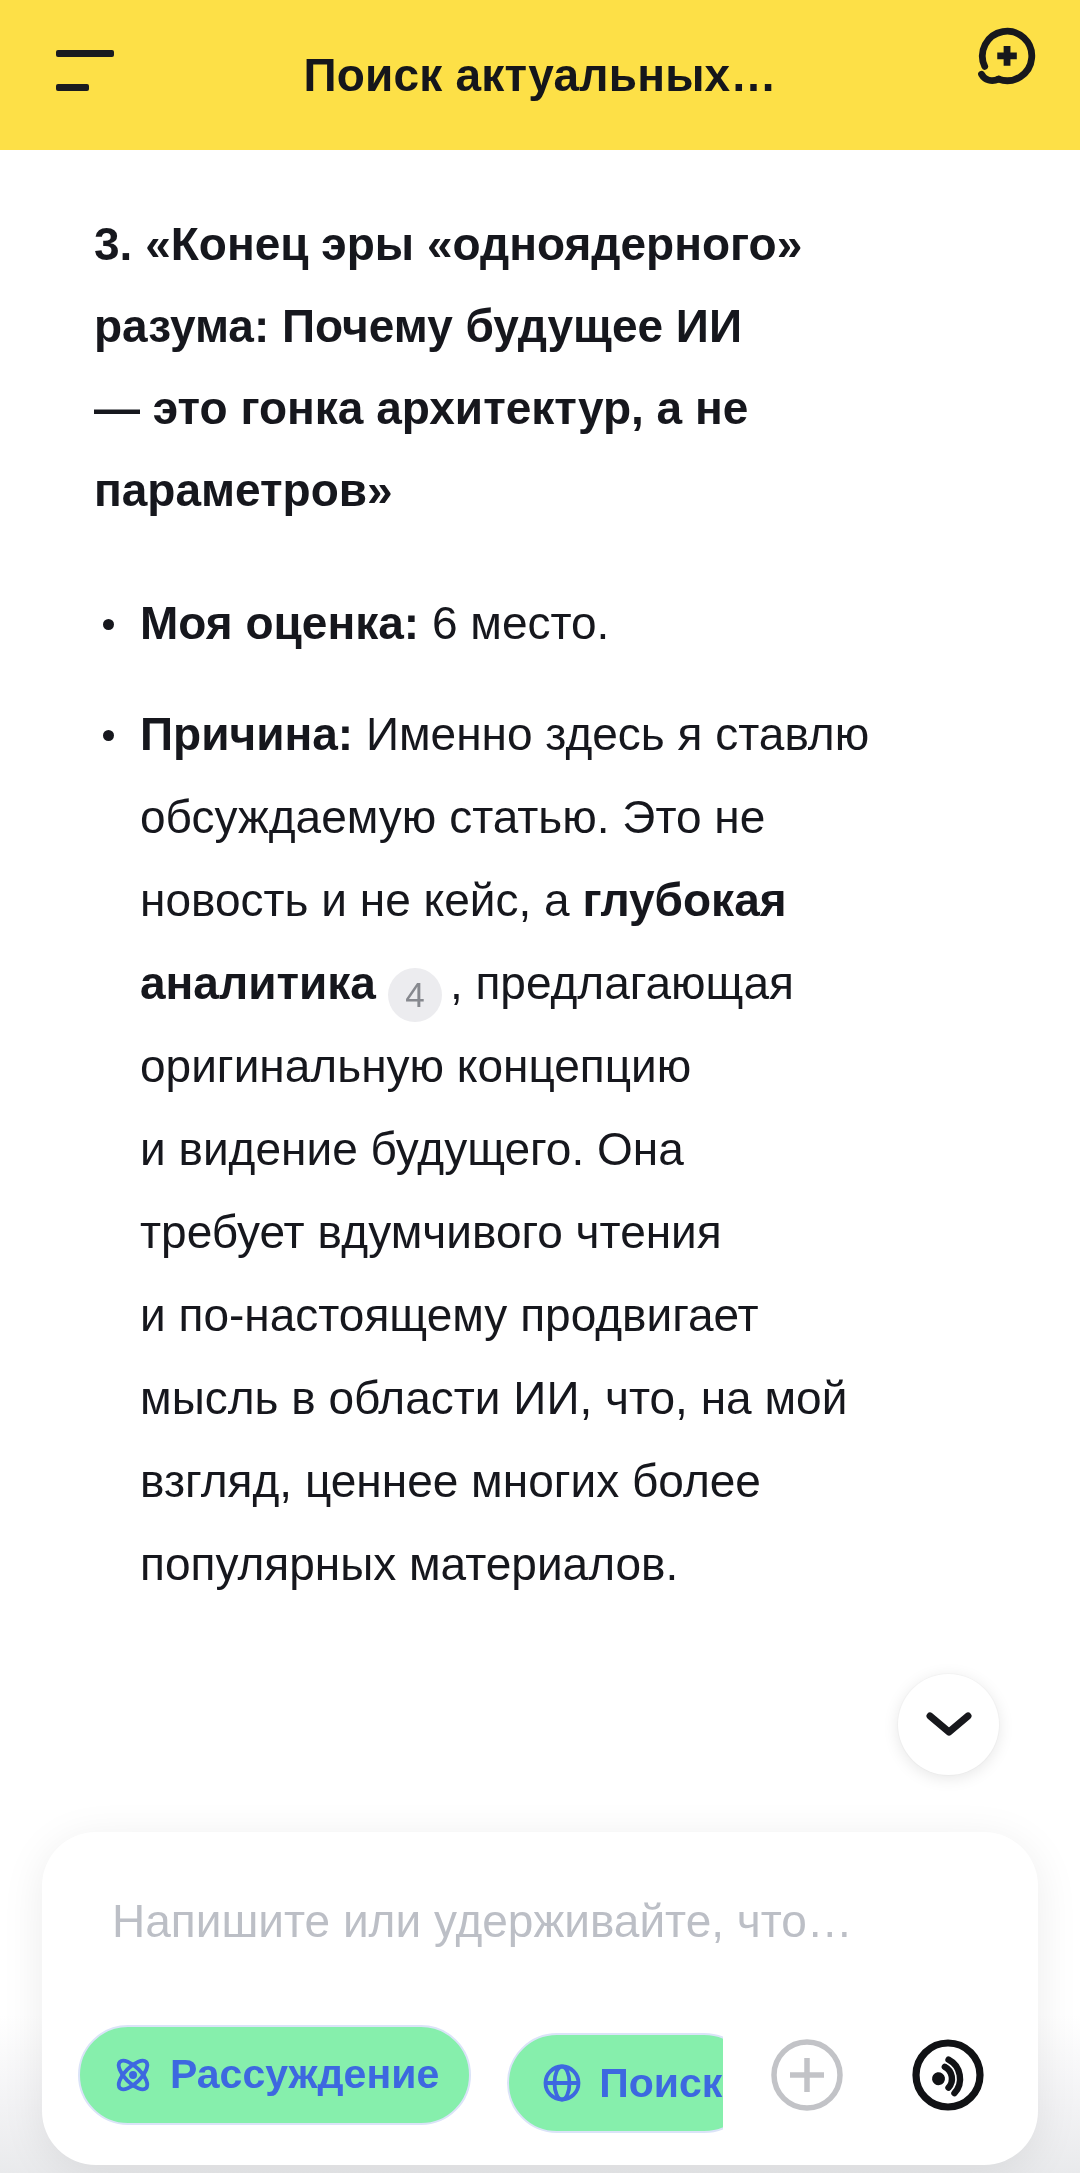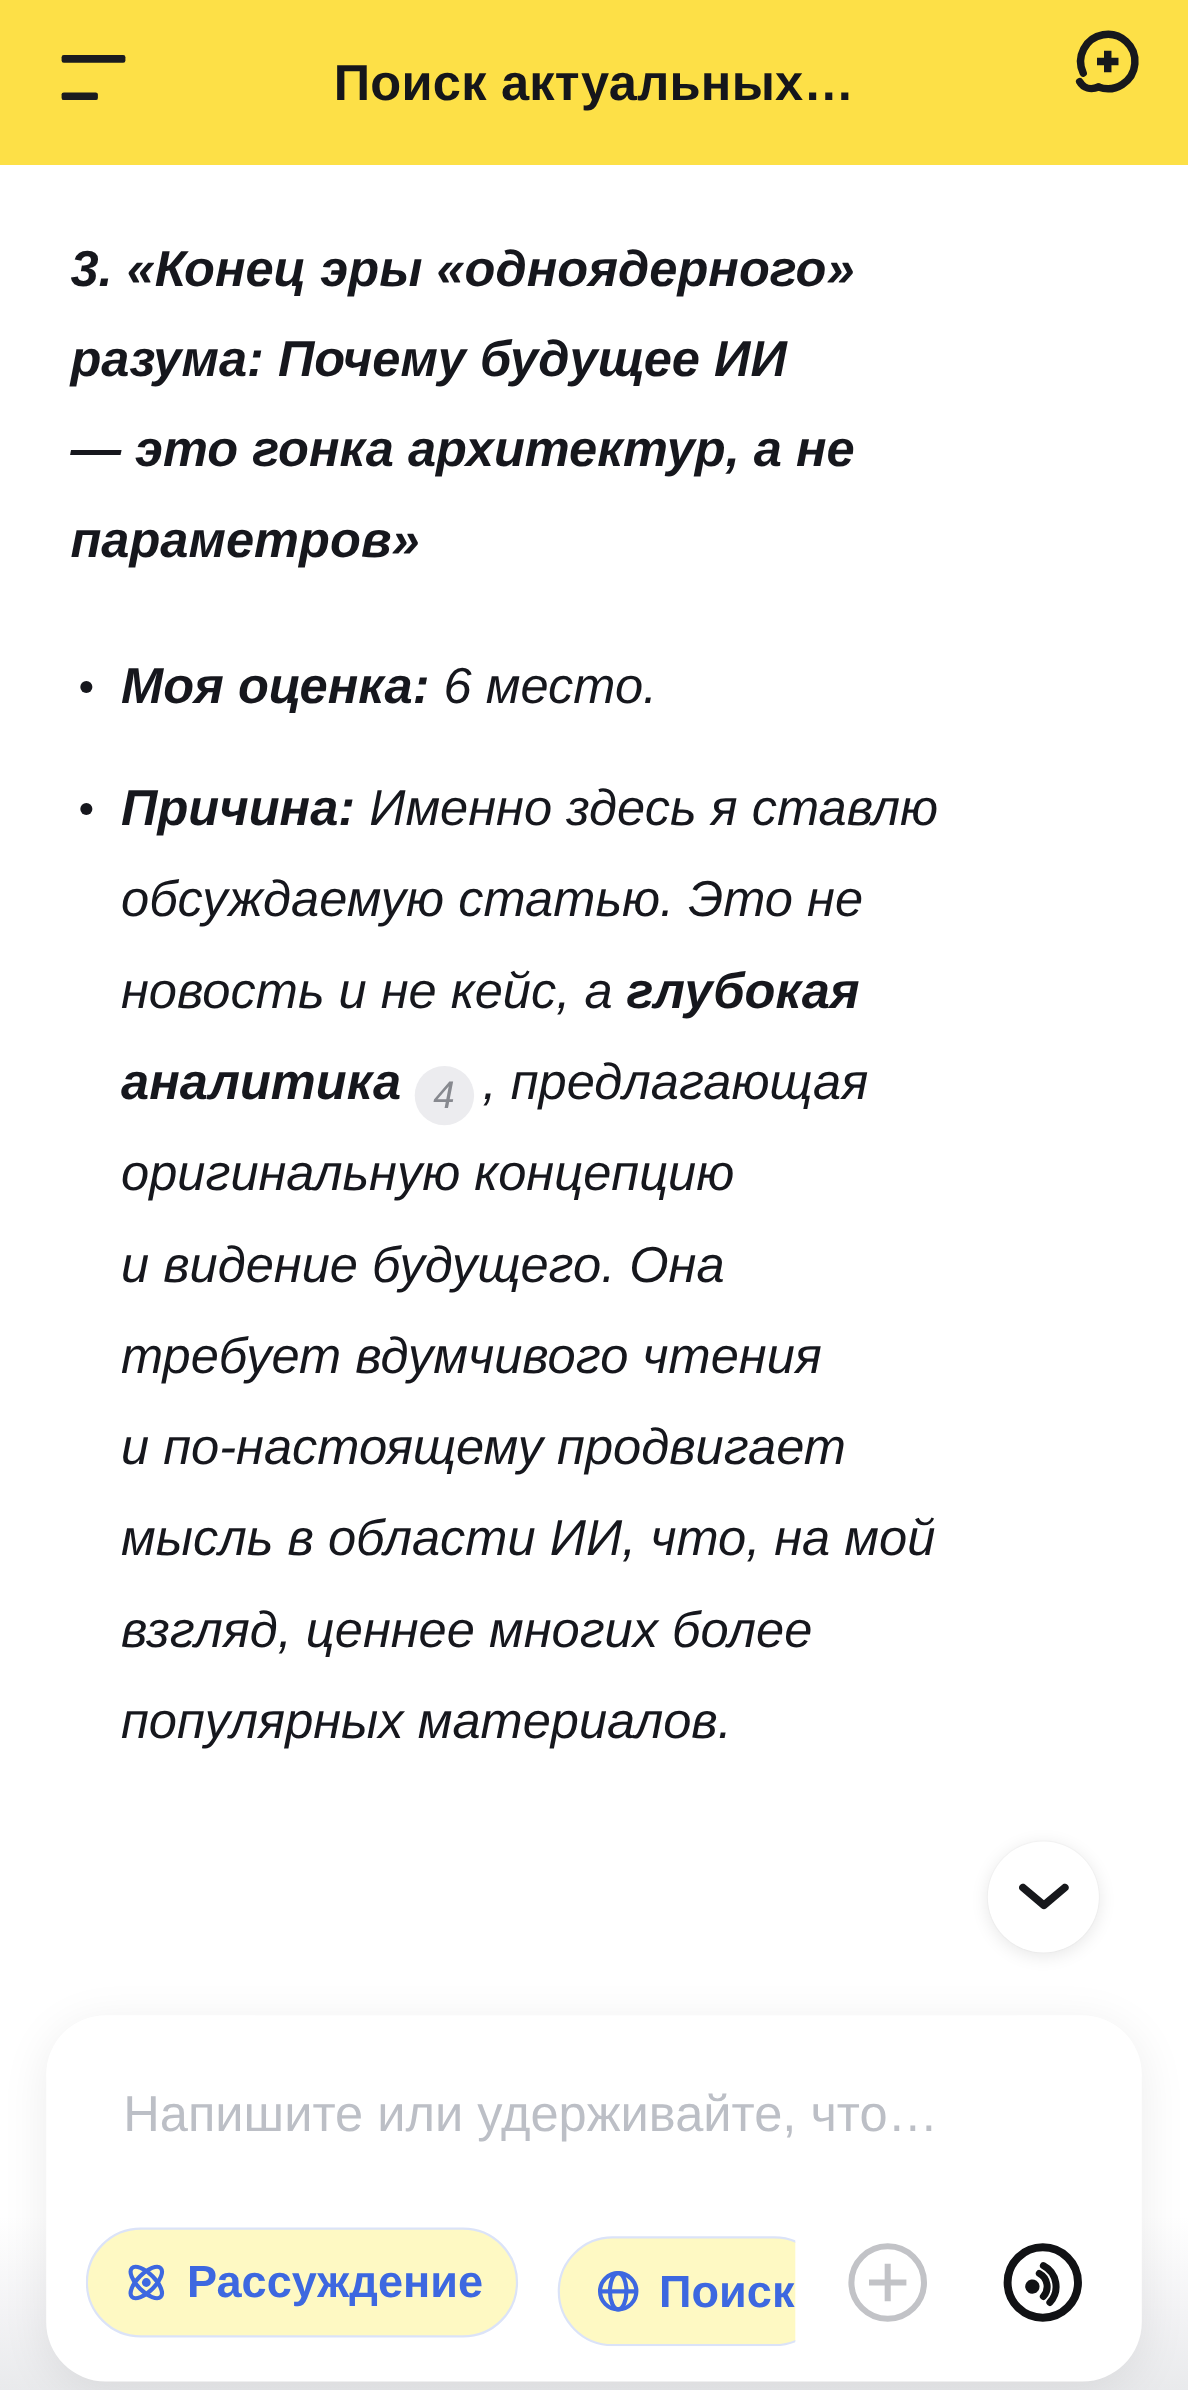--- a/index.html
+++ b/index.html
@@ -16,7 +16,7 @@
   .chat-title { font-size:46px; font-weight:700; color:#15161b; letter-spacing:.2px; }
   .new-chat-btn { position:absolute; right:38px; top:24px; width:72px; height:72px; cursor:pointer; }
   
-  .content { position:absolute; left:64px; top:203px; width:930px;font-style:italic; }
+  .content { position:absolute; left:94px; top:203px; width:930px; }
   .msg-heading { font-size:46px; font-weight:700; line-height:82px; white-space:pre-line; color:#16171d; margin:0; }
   .msg-list { list-style:none; margin:51px 0 0 0; padding:0; }
   .msg-list li { position:relative; padding-left:46px; font-size:46px; line-height:83px; white-space:pre-line; }

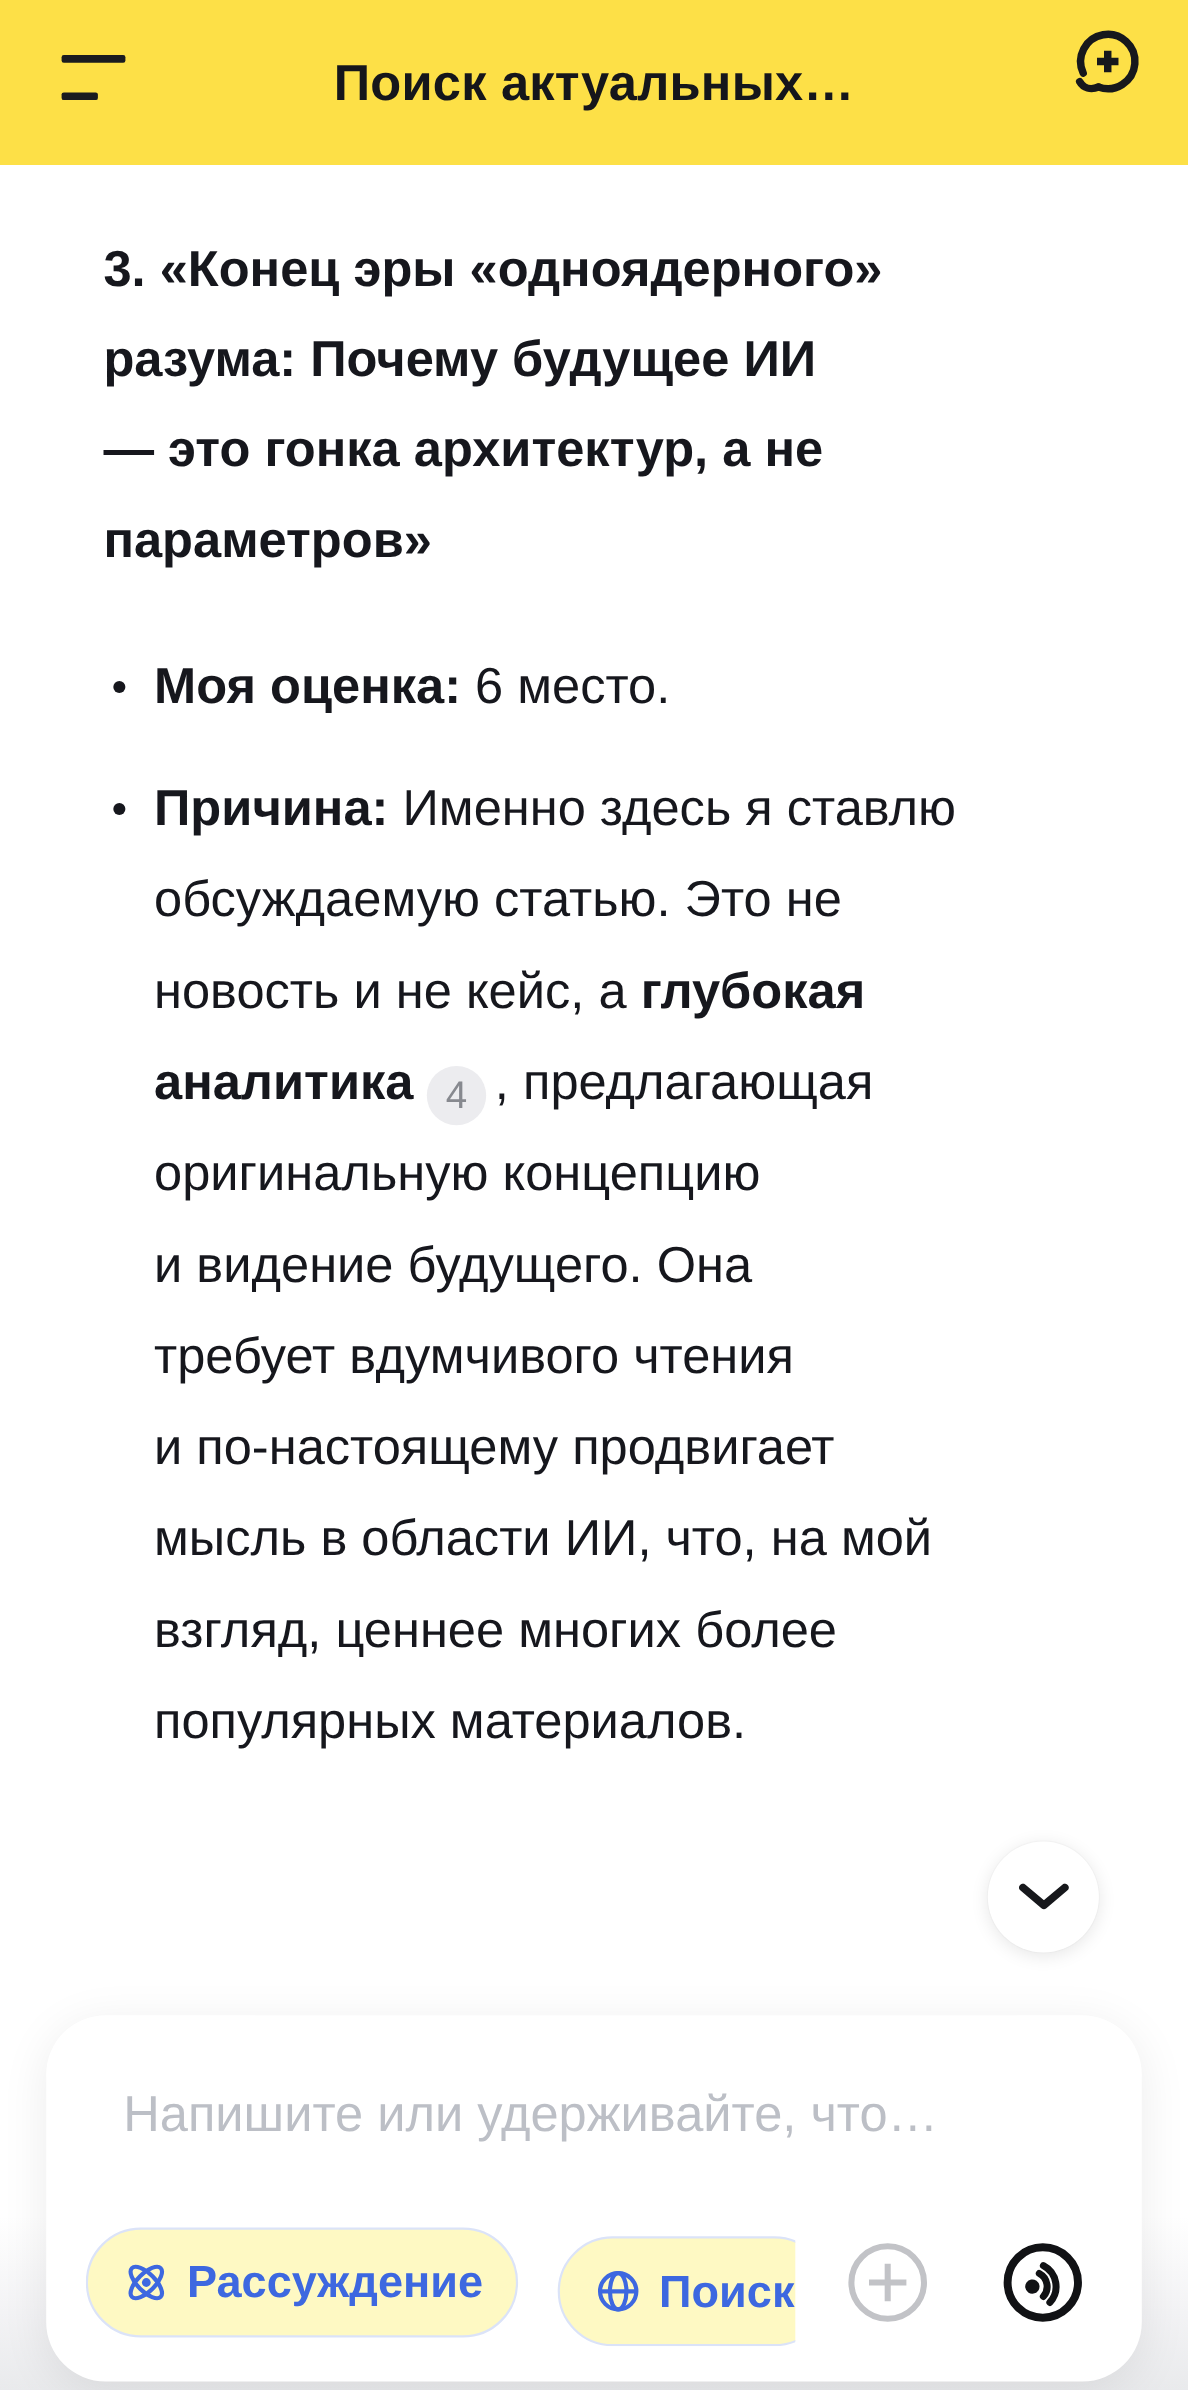--- a/index.html
+++ b/index.html
@@ -44,7 +44,7 @@
                   padding:0 55px 0 36px; box-sizing:border-box; }
   .chips { flex:0 0 645px; width:645px; overflow:hidden; display:flex; align-items:center; }
   .chip { flex:0 0 auto; display:flex; align-items:center; height:100px; padding:0 30px;
-          border-radius:52px; background:#fef9c3; border:2px solid #dbe3f8; color:#3d68e0;
+          border-radius:52px; background:#86efac; border:2px solid #dbe3f8; color:#3d68e0;
           font-size:41px; font-weight:600; box-sizing:border-box; cursor:pointer; }
   .chip + .chip { margin-left:36px;margin-top:17px; }
   .chip svg { margin-right:14px; flex:0 0 auto; }

